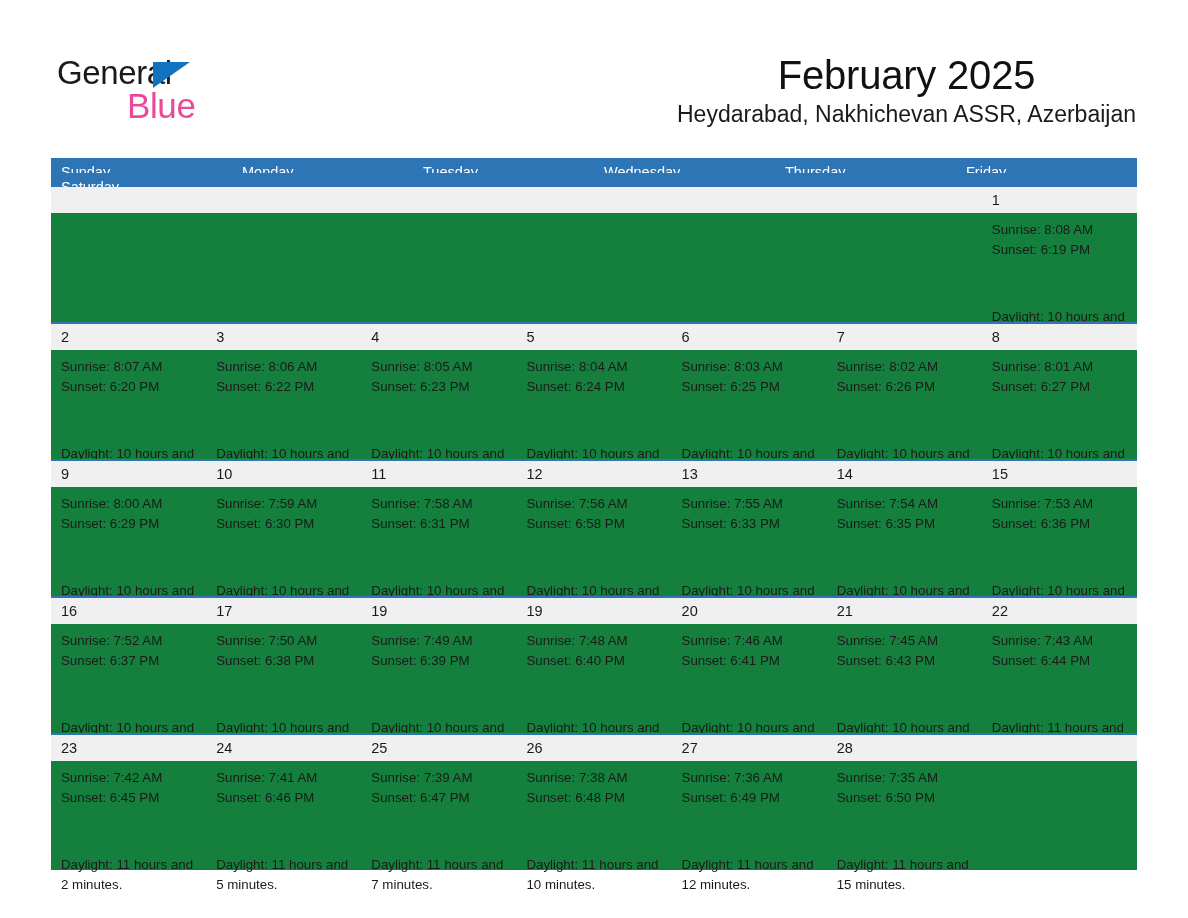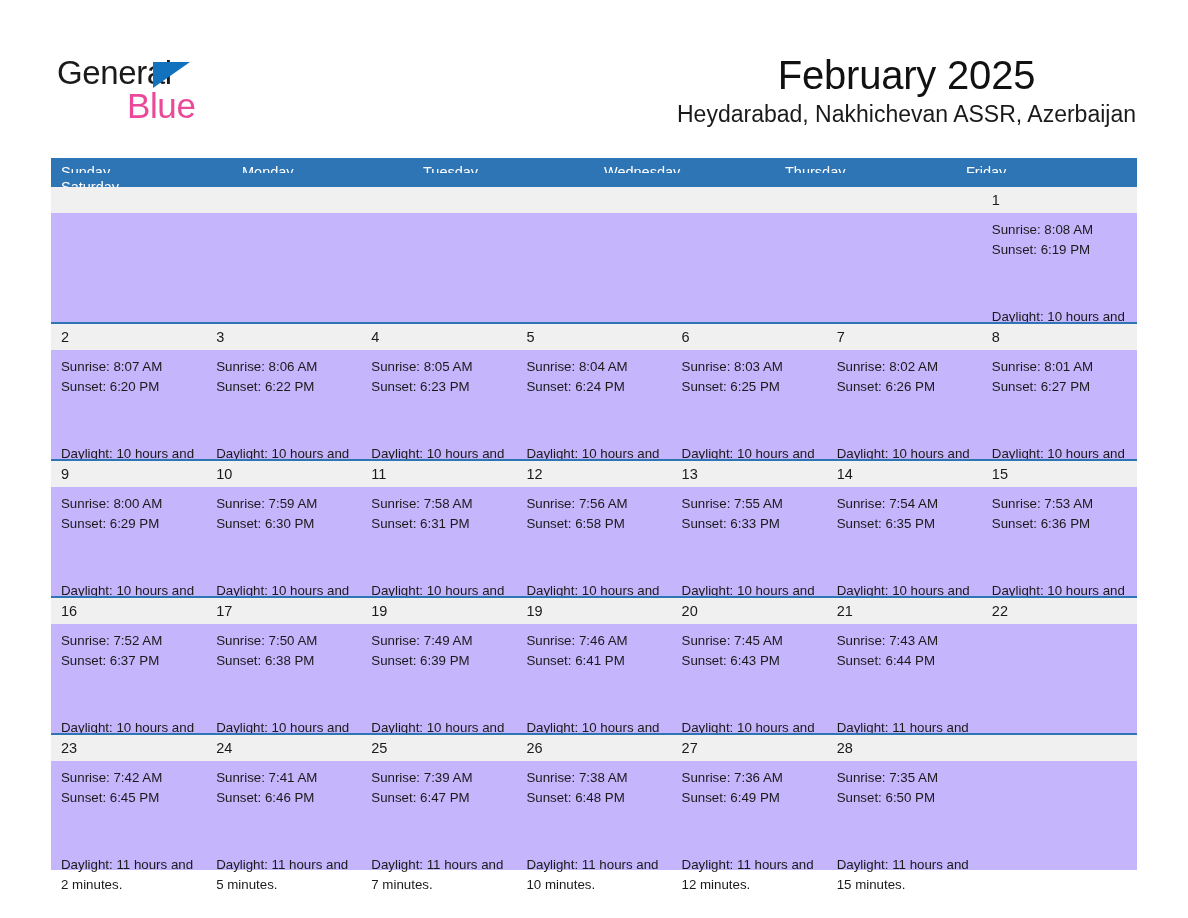--- a/index.html
+++ b/index.html
@@ -131,7 +131,7 @@
   .week-bodies {
     display: grid;
     grid-template-columns: repeat(7, 1fr);
-    background: #c4b5fd;
+    background: #15803d;
     height: 109px;
   }
   .cell-body {

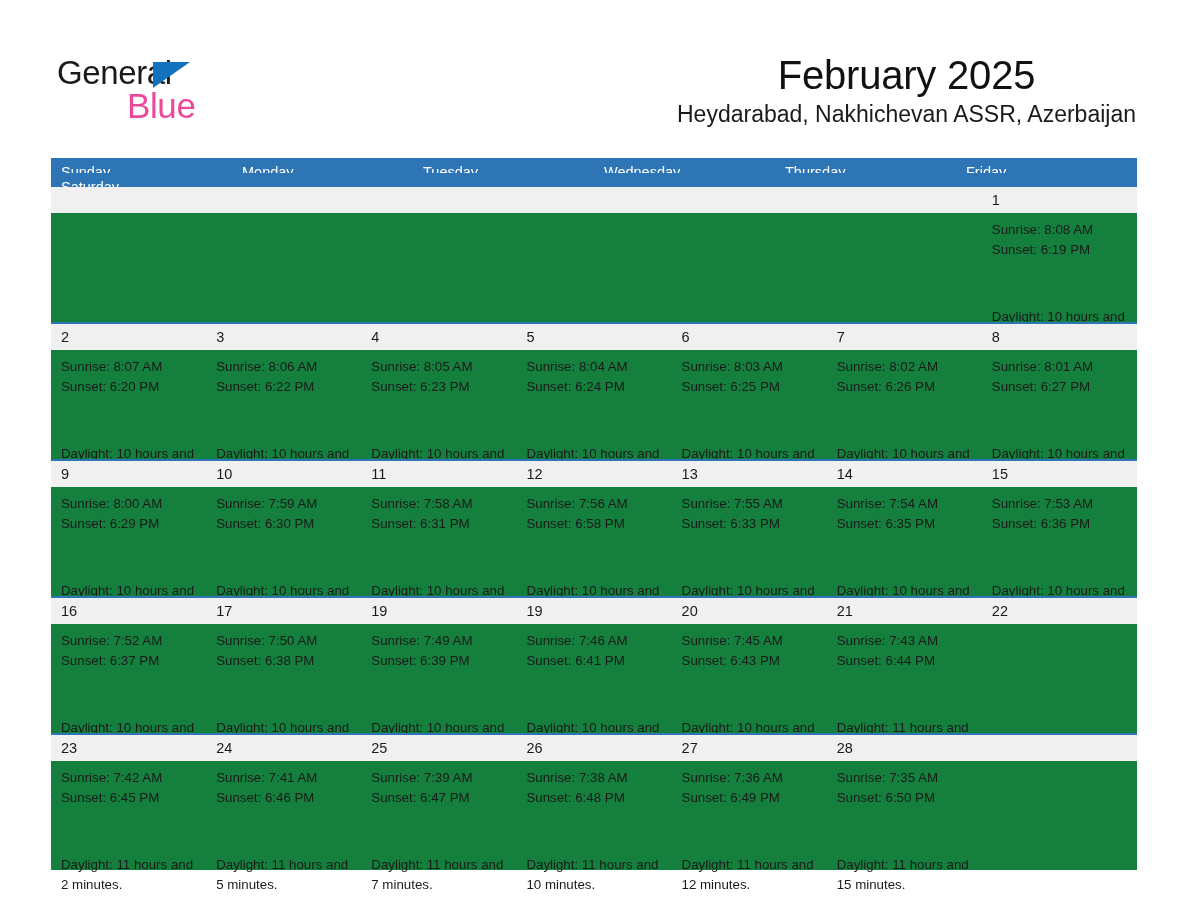--- a/index.html
+++ b/index.html
@@ -322,6 +322,11 @@
               <div class="daylight-line">Daylight: 10 hours and 50 minutes.</div>
             </div>
             <div class="cell-body">
+              <div>Sunrise: 7:48 AM</div>
+              <div>Sunset: 6:40 PM</div>
+              <div class="daylight-line">Daylight: 10 hours and 52 minutes.</div>
+            </div>
+            <div class="cell-body">
               <div>Sunrise: 7:46 AM</div>
               <div>Sunset: 6:41 PM</div>
               <div class="daylight-line">Daylight: 10 hours and 55 minutes.</div>

